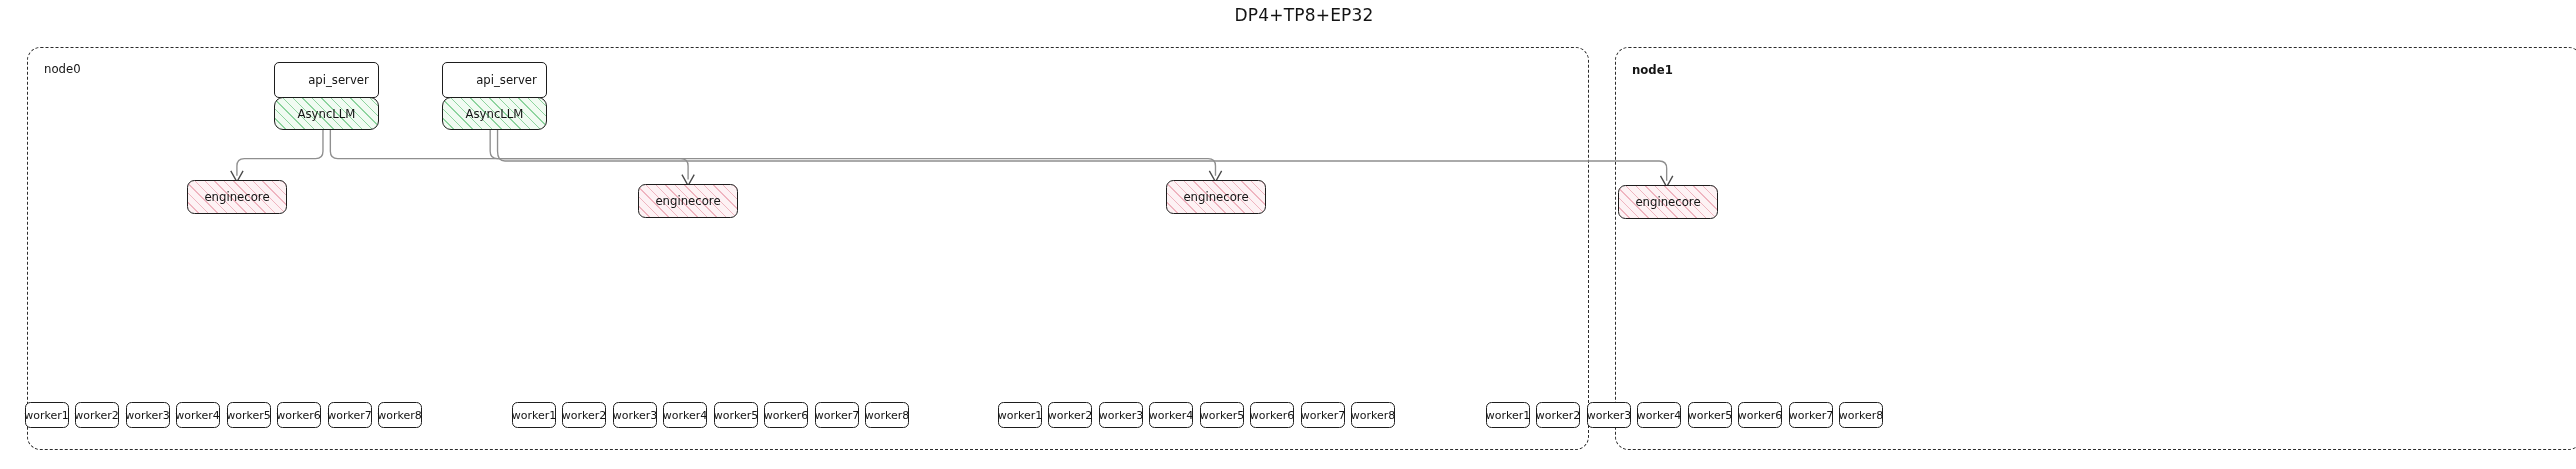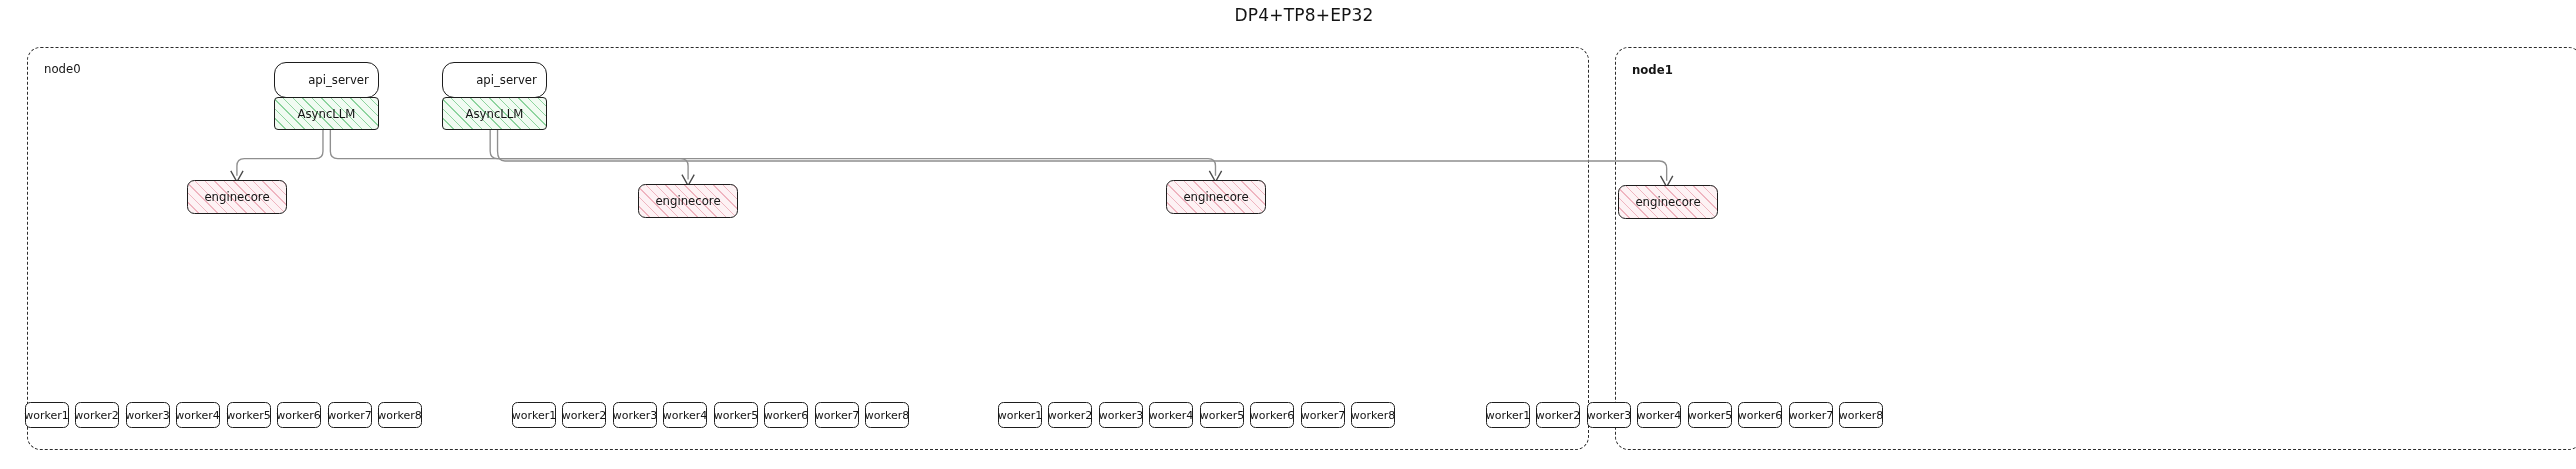--- a/index.html
+++ b/index.html
@@ -35,7 +35,7 @@
     background:#ffffff;
   }
   
-  .apisrv{border-radius:12px;padding-left:24px;}
+  .apisrv{border-radius:5px;padding-left:24px;}
 
   
   .asyncllm{

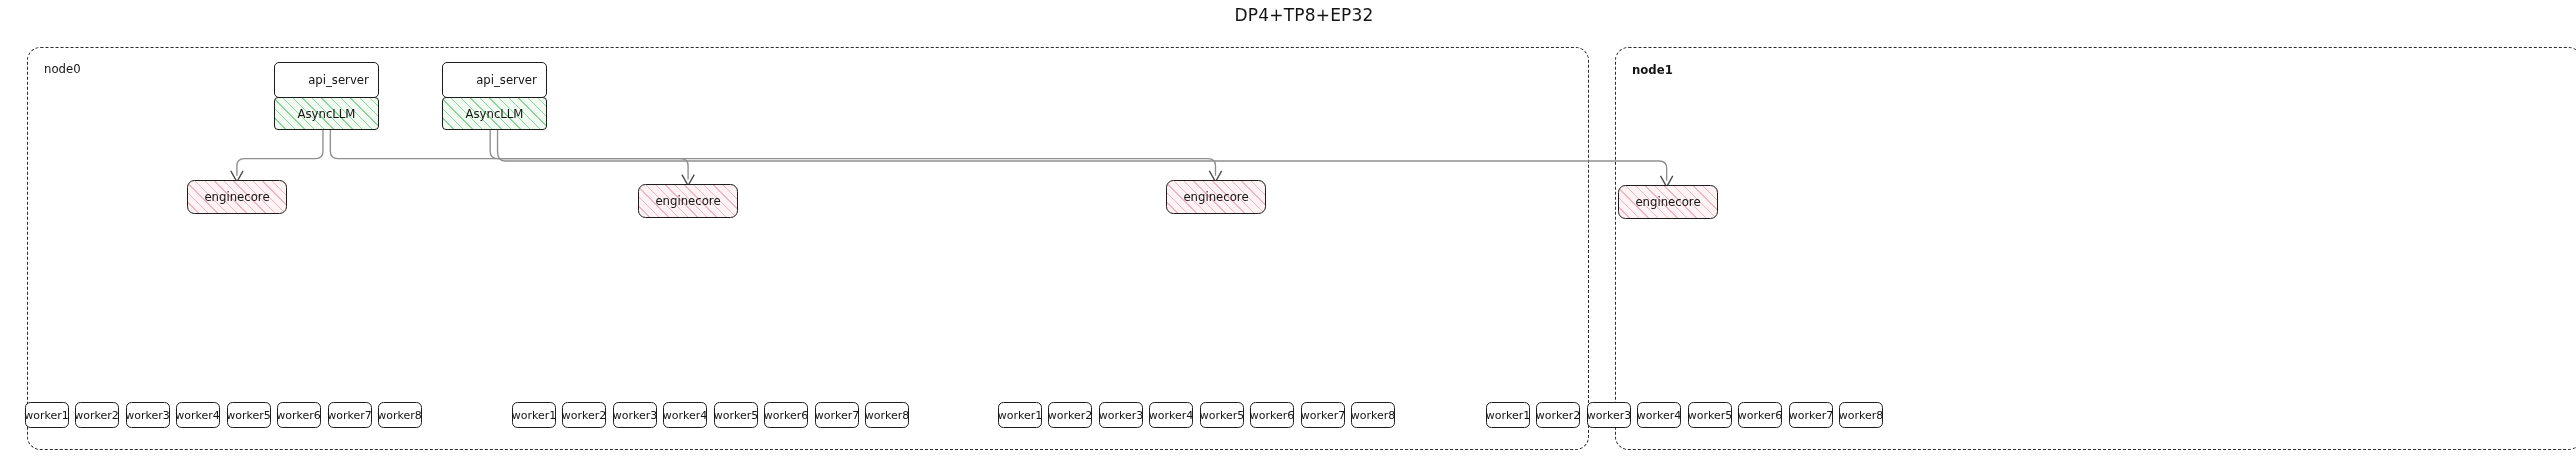--- a/index.html
+++ b/index.html
@@ -47,7 +47,7 @@
       rgba(60,180,90,.55) 1px,
       rgba(255,255,255,0) 1px,
       rgba(255,255,255,0) 6.8px);
-    border-radius:4px;
+    border-radius:9px;
   }
   
   .enginecore{

